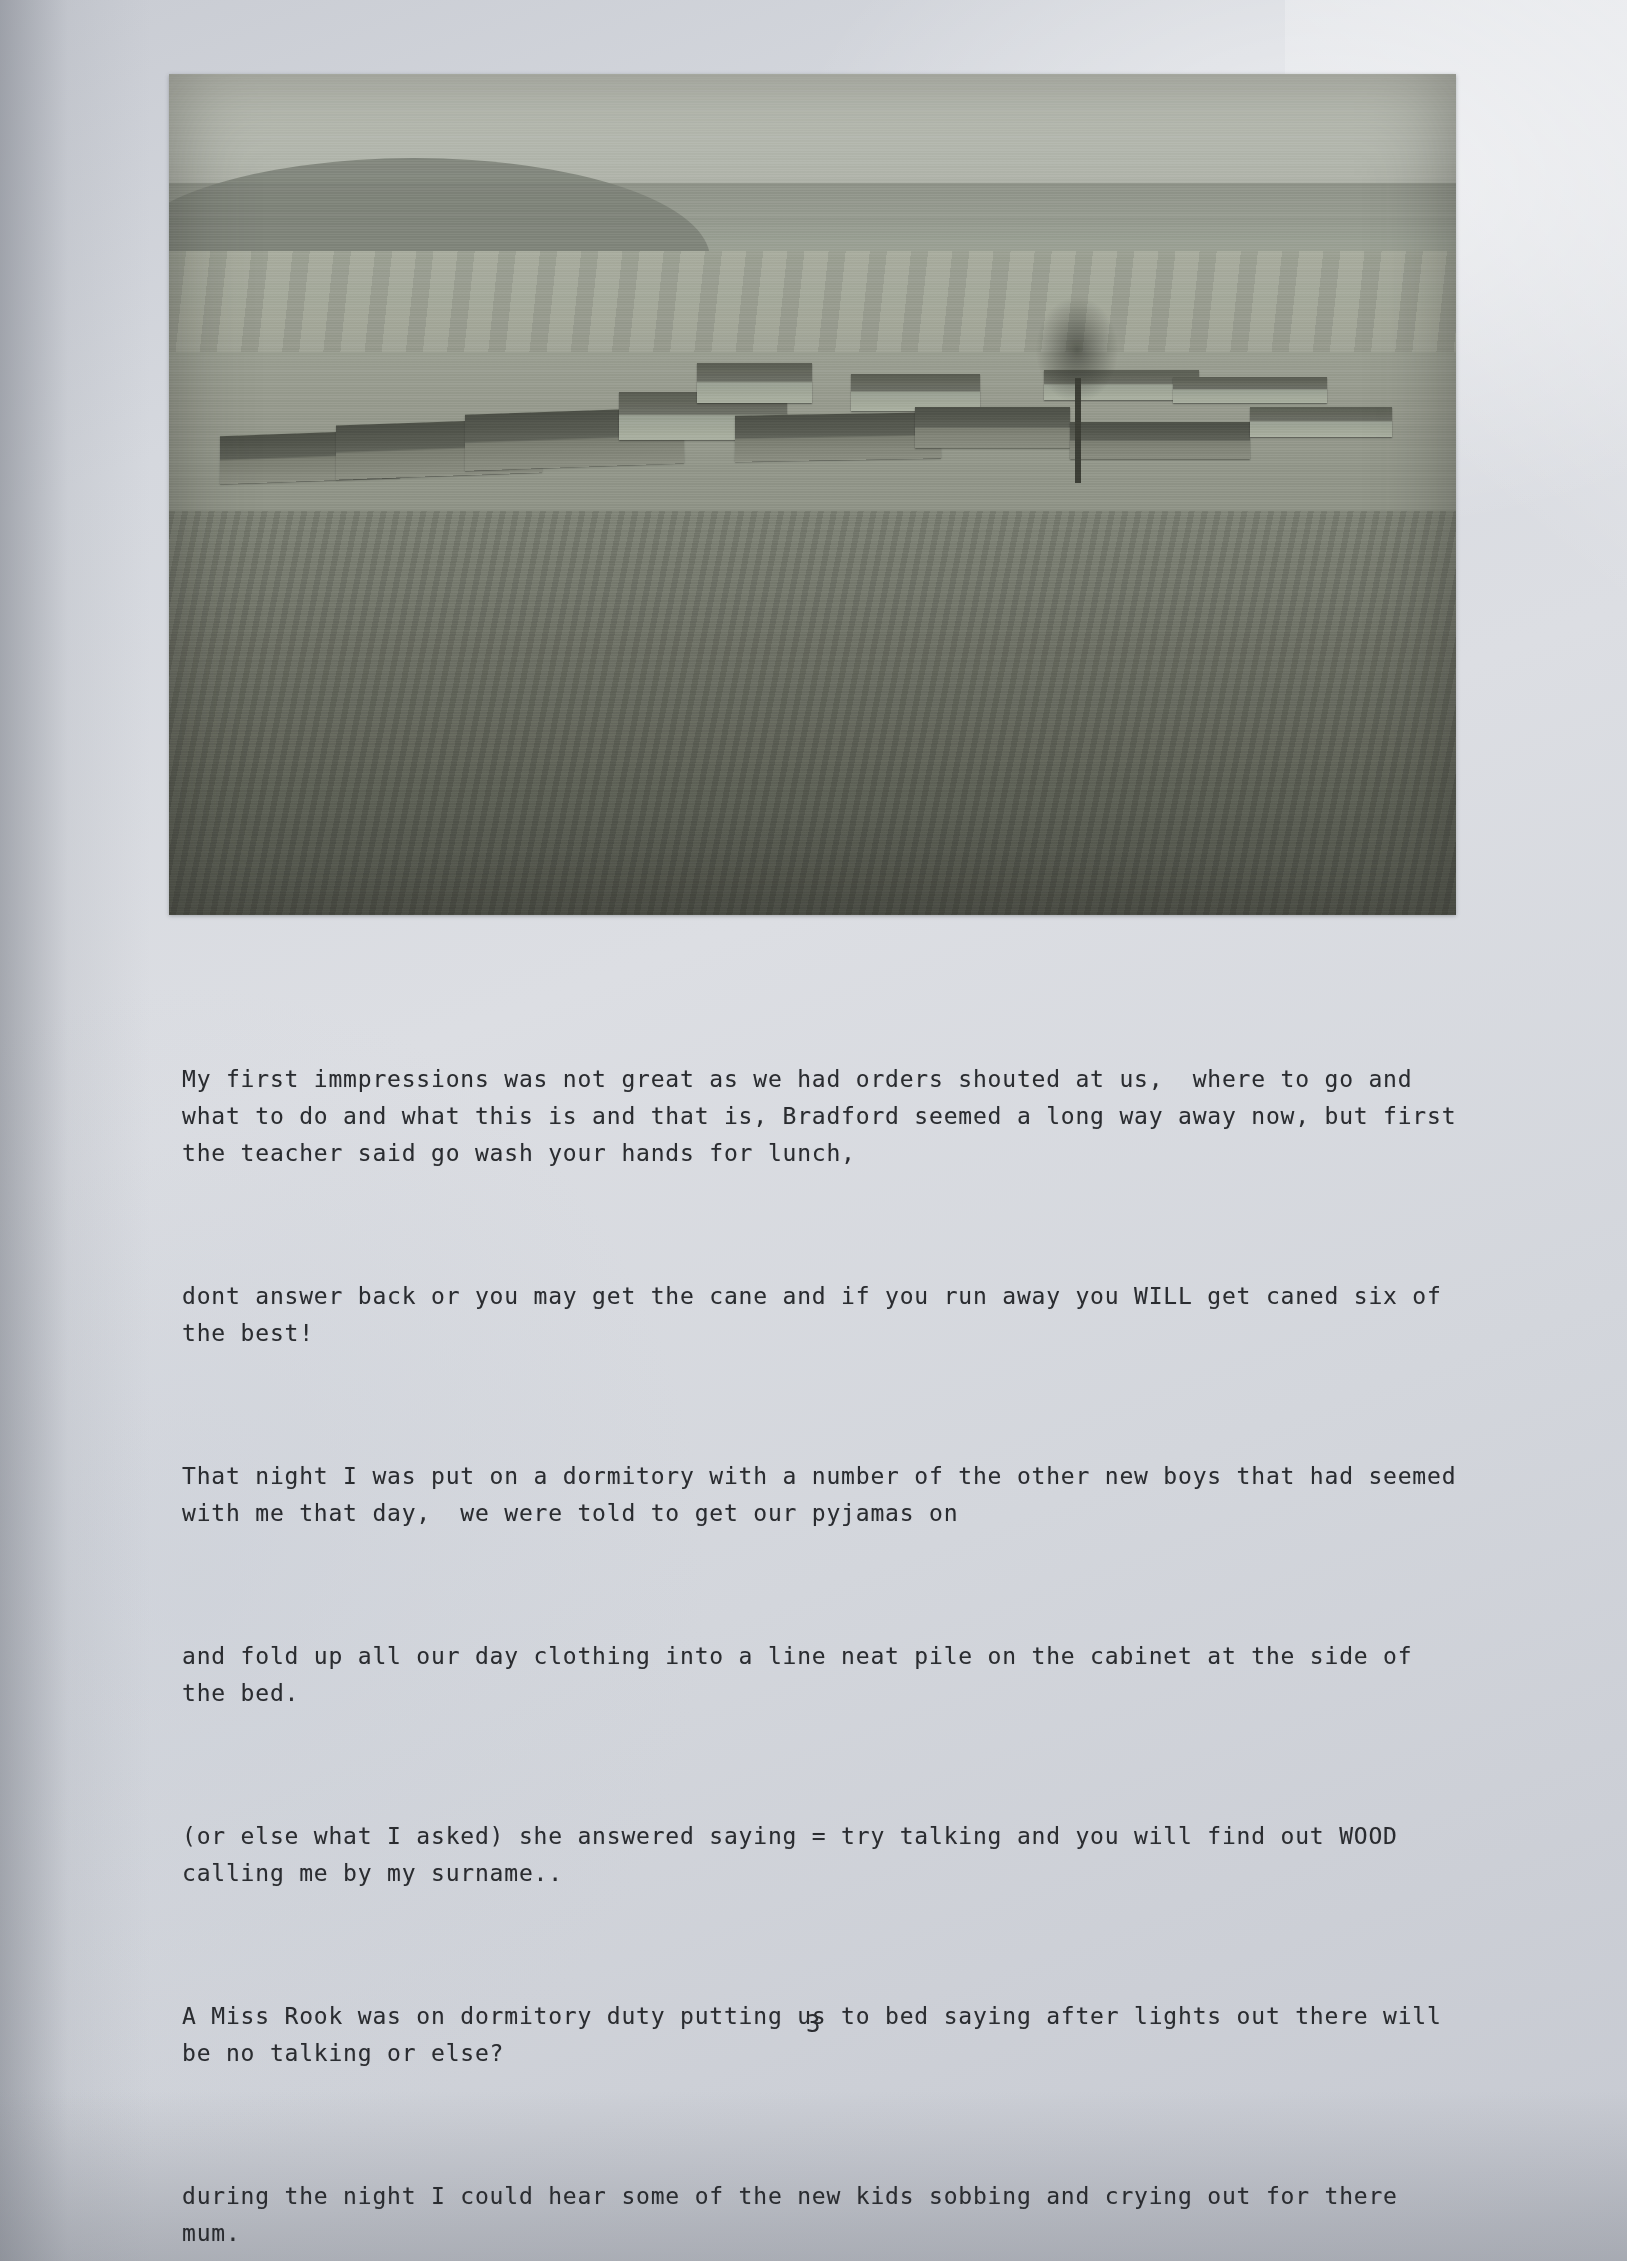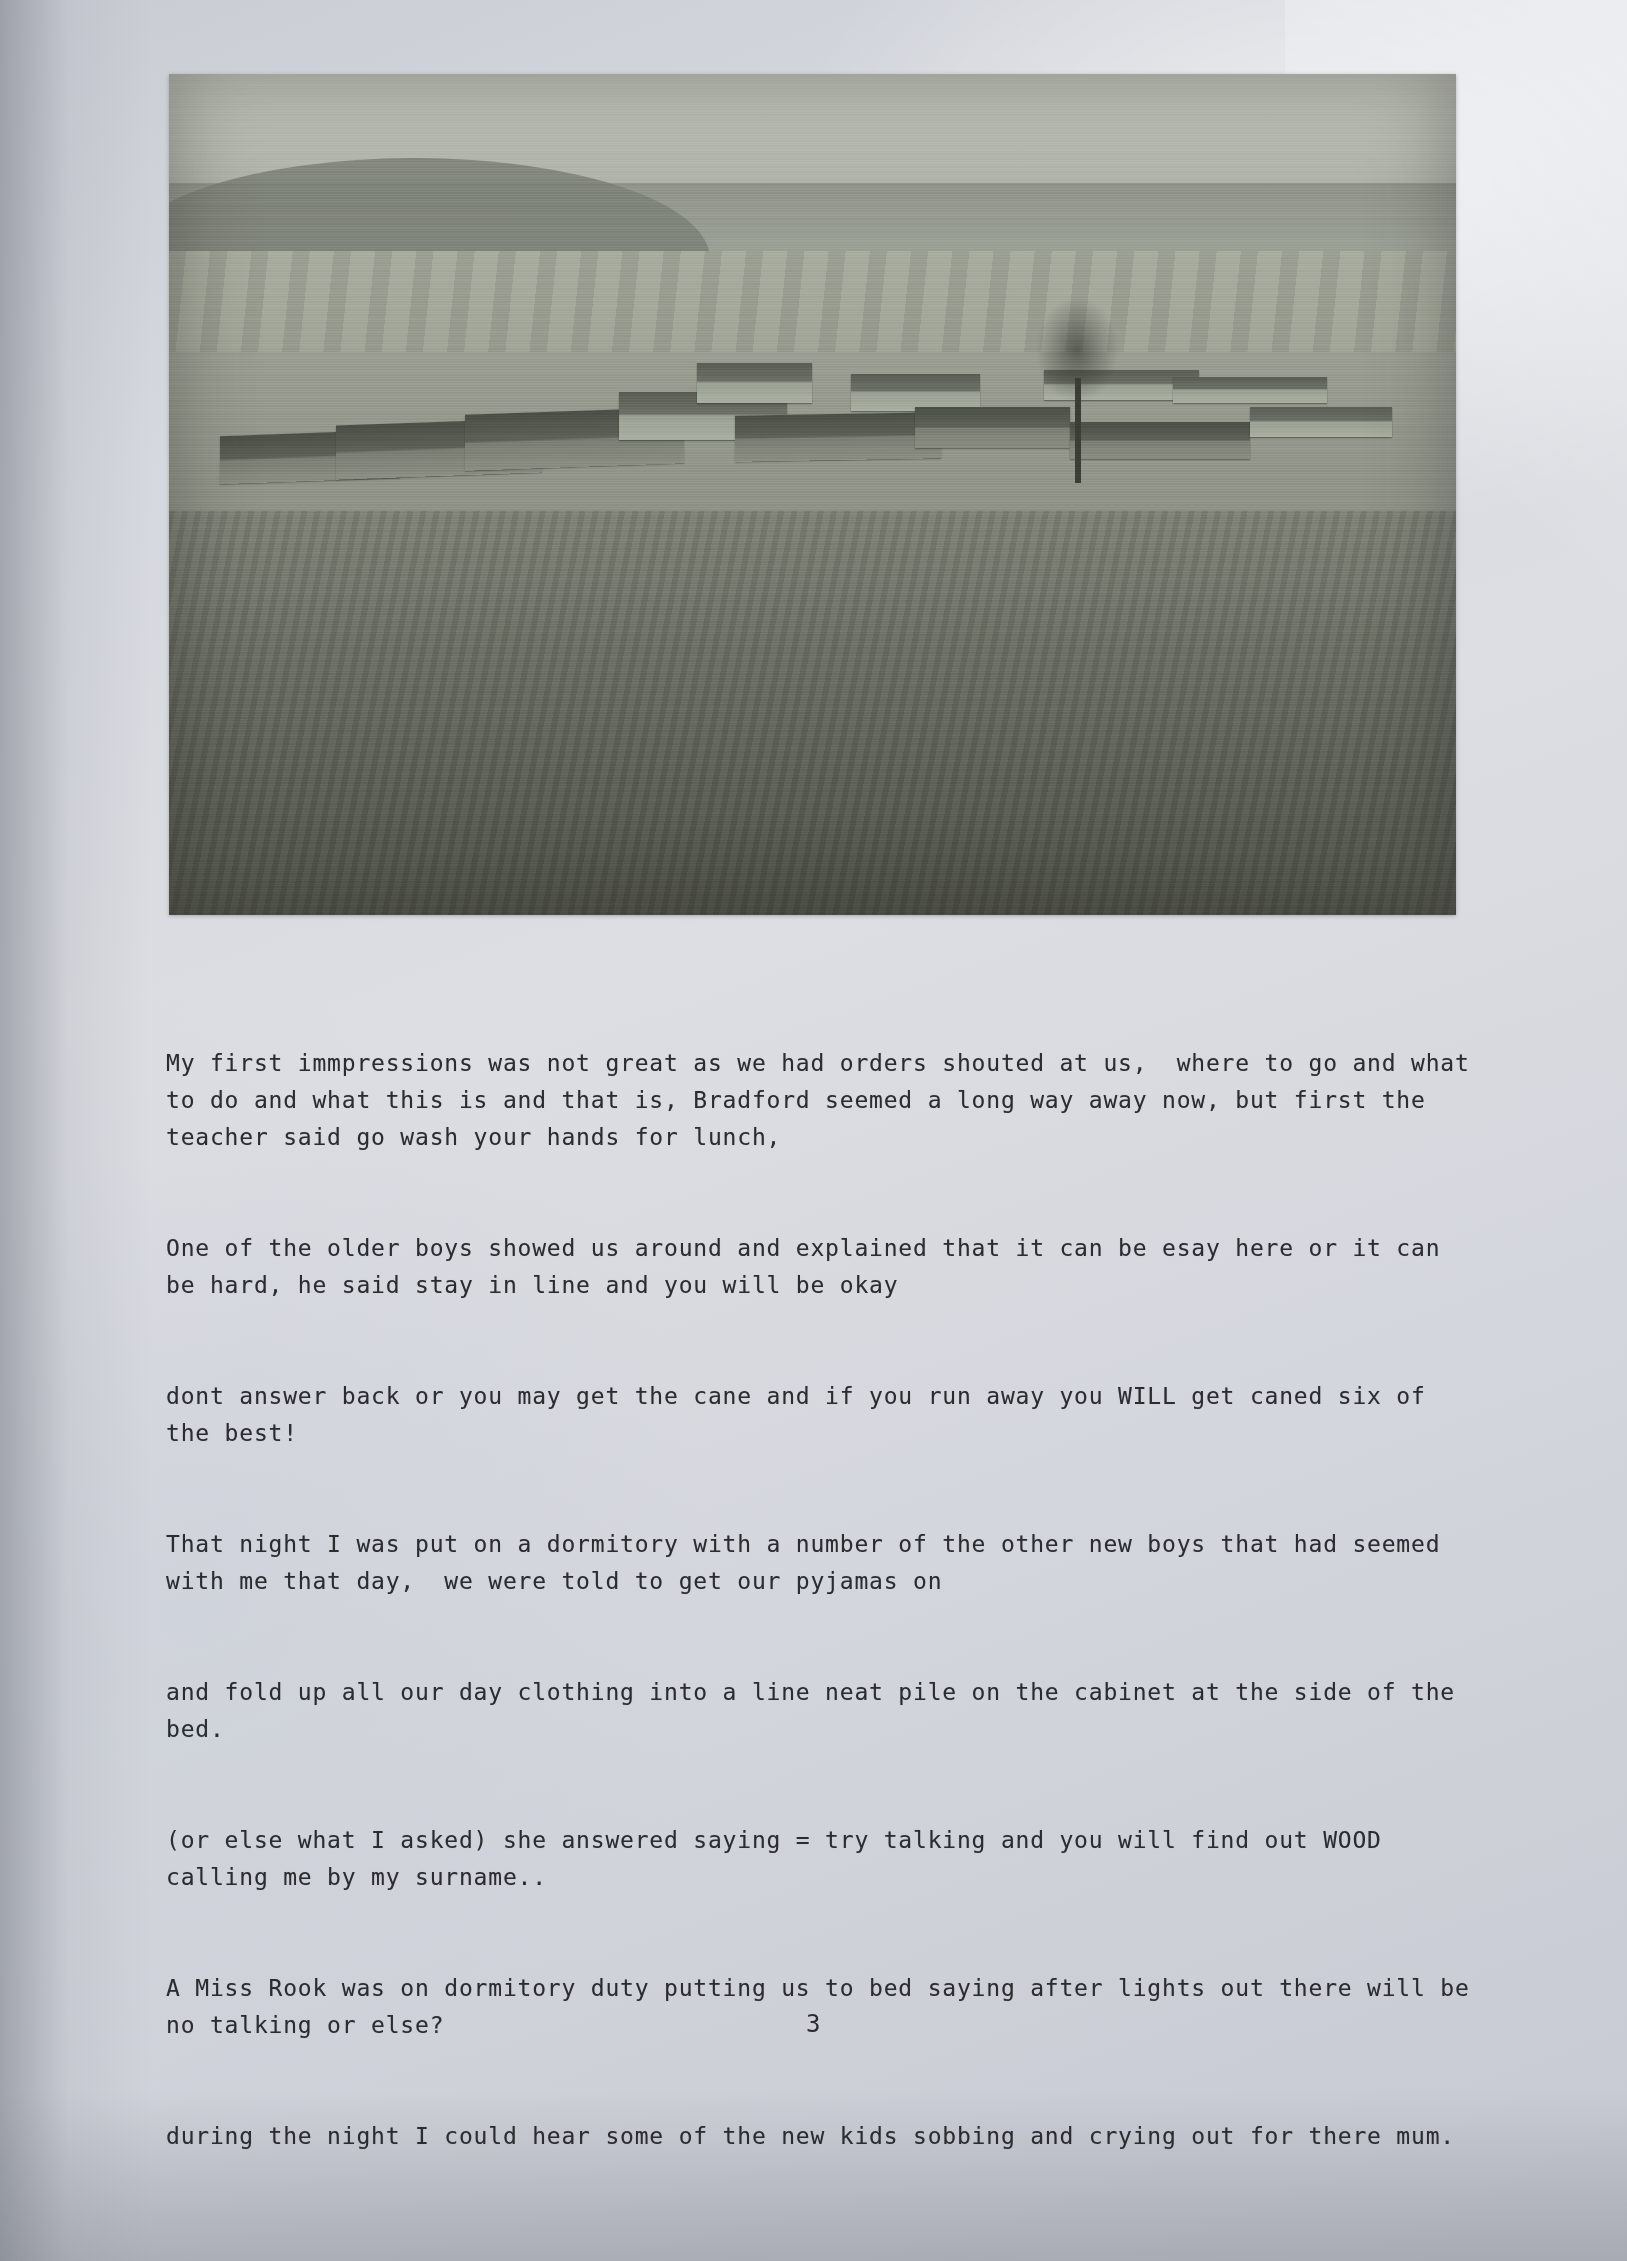--- a/index.html
+++ b/index.html
@@ -157,7 +157,7 @@
     text-shadow: 0 0 0.7px rgba(60,62,68,0.25);
   }
   #body-text .para {
-    margin: 0;
+    margin: 16px;
     white-space: pre-wrap;
   }
 

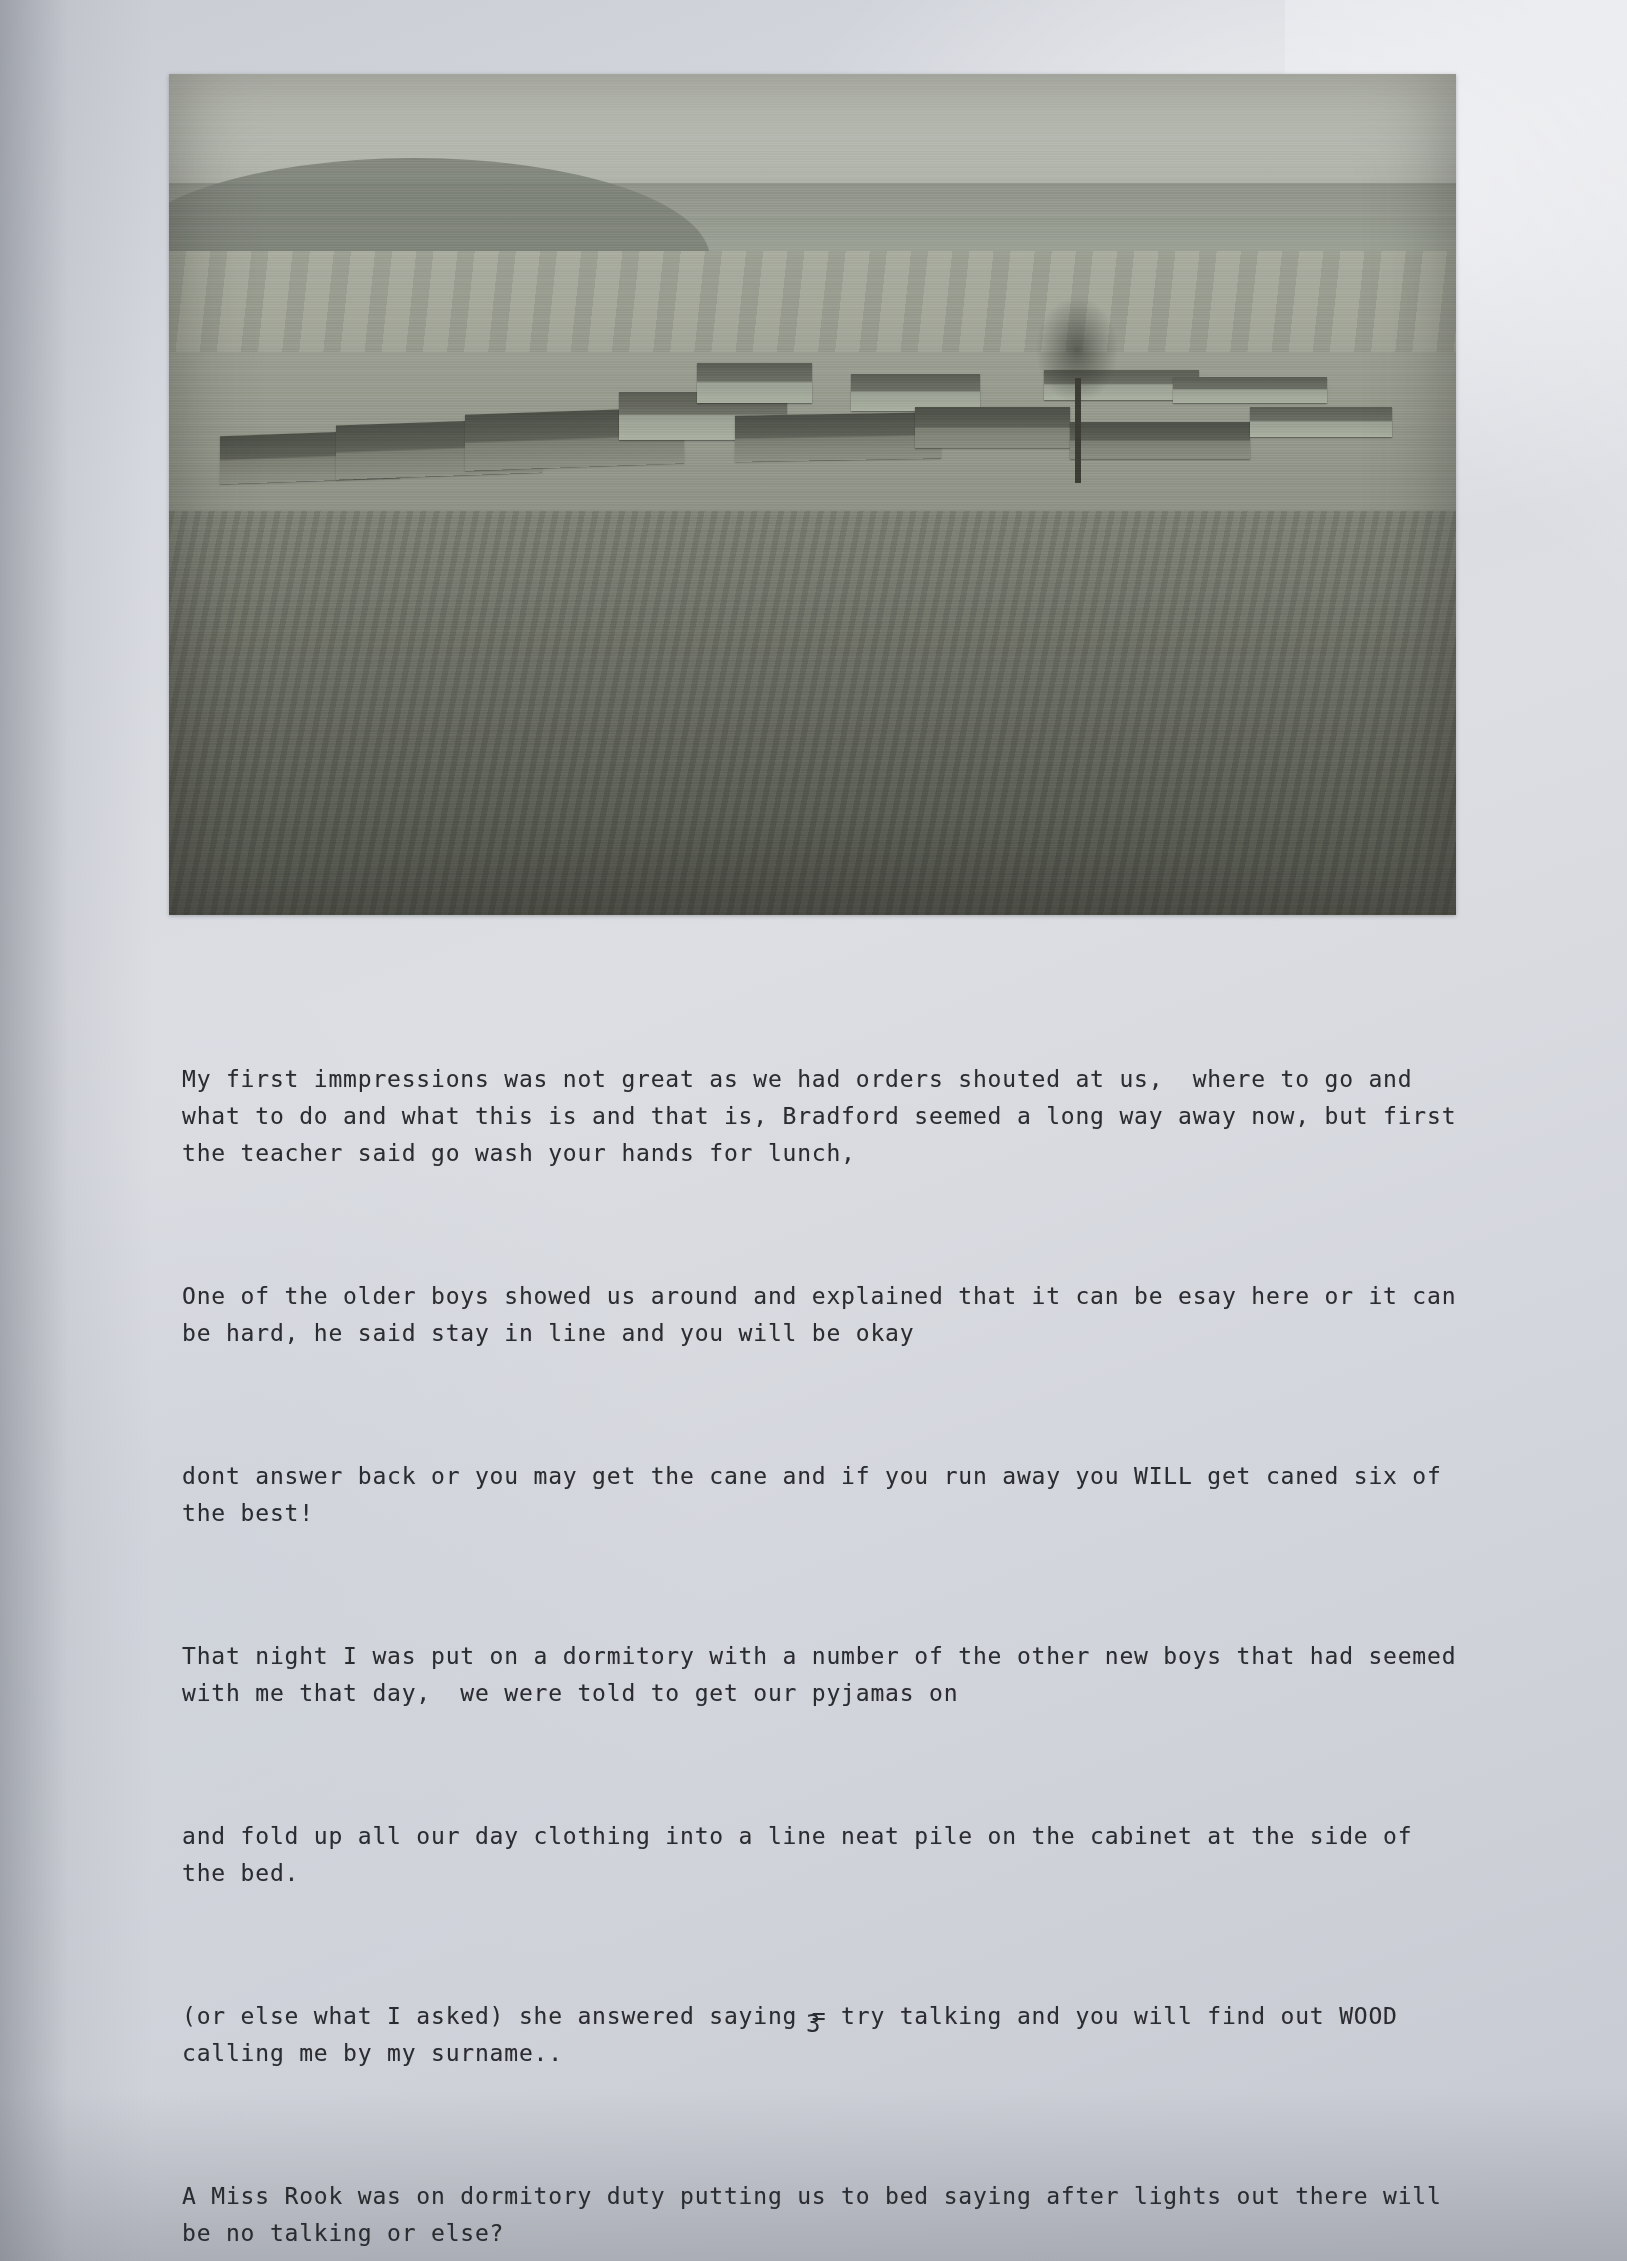--- a/index.html
+++ b/index.html
@@ -209,7 +209,6 @@
 
   <div id="body-text">
     <p class="para">My first immpressions was not great as we had orders shouted at us,  where to go and what to do and what this is and that is, Bradford seemed a long way away now, but first the teacher said go wash your hands for lunch,</p>
-    <p class="para">One of the older boys showed us around and explained that it can be esay here or it can be hard, he said stay in line and you will be okay</p>
     <p class="para">dont answer back or you may get the cane and if you run away you WILL get caned six of the best!</p>
     <p class="para">That night I was put on a dormitory with a number of the other new boys that had seemed with me that day,  we were told to get our pyjamas on</p>
     <p class="para">and fold up all our day clothing into a line neat pile on the cabinet at the side of the bed.</p>

